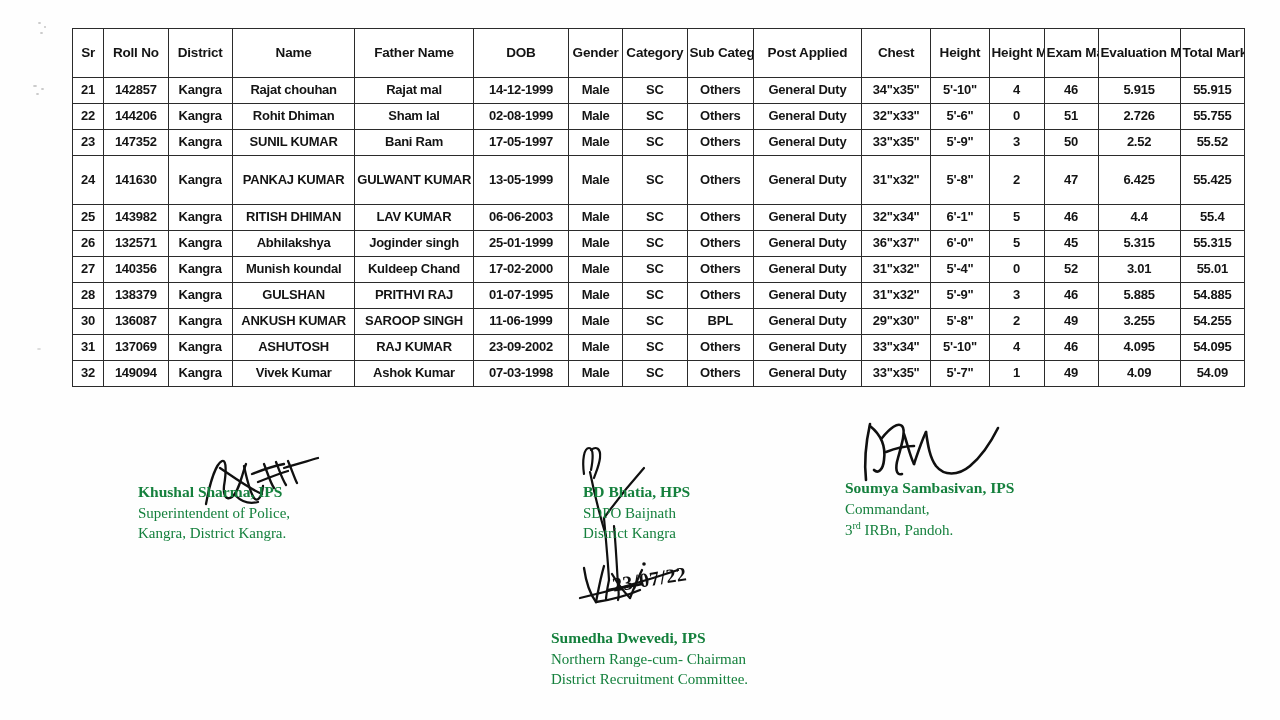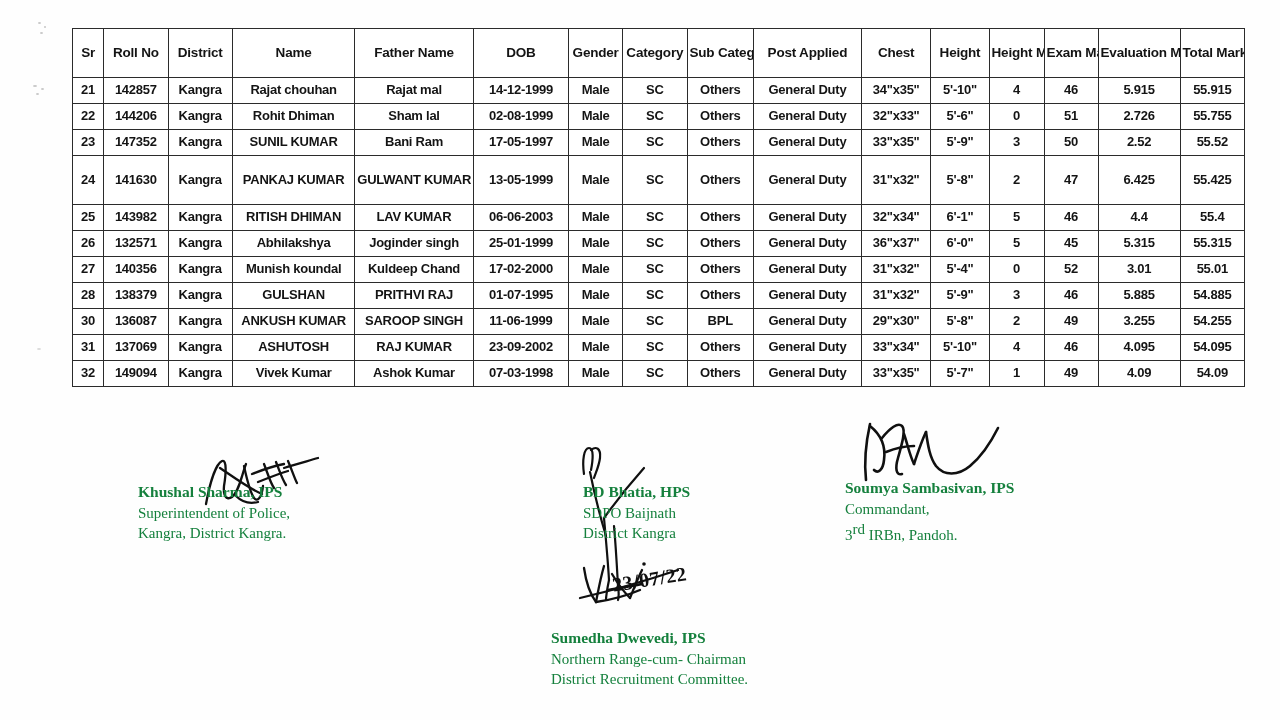--- a/index.html
+++ b/index.html
@@ -113,7 +113,7 @@
     white-space: nowrap;
   }
   .sig-block .sig-line sup {
-    font-size: 15px;
+    font-size: 10px;
     vertical-align: super;
   }
 

